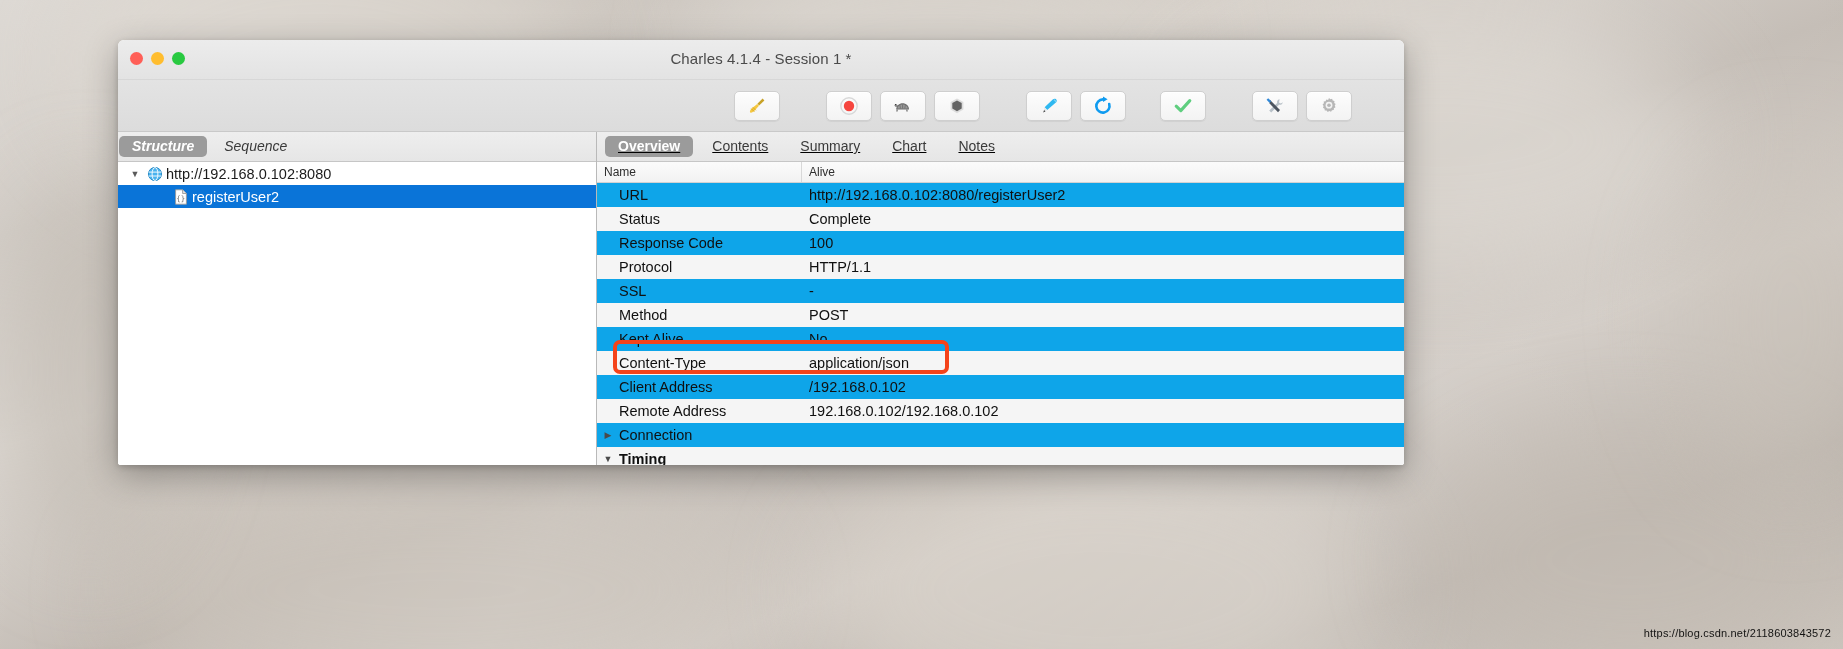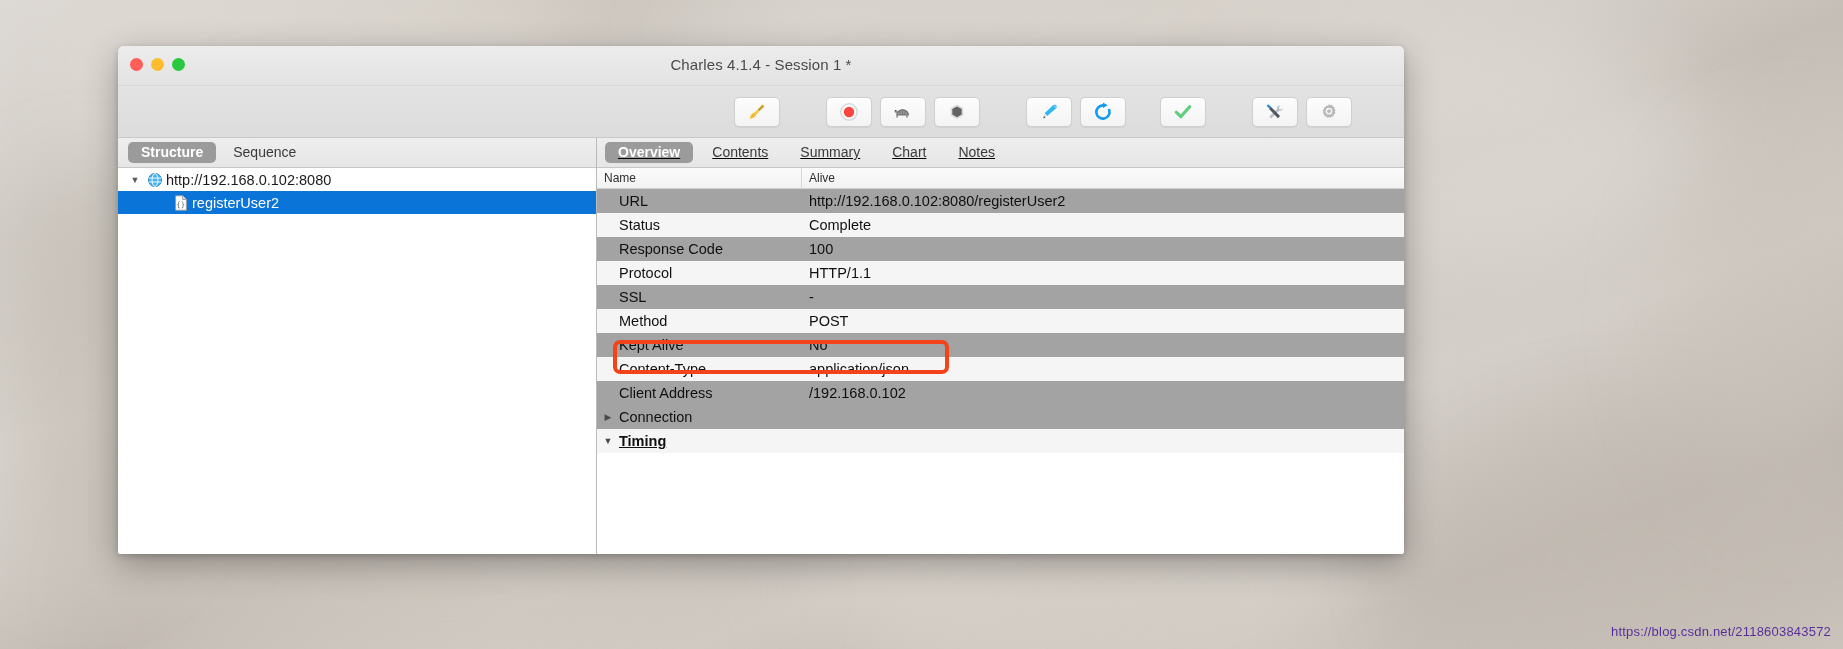--- a/index.html
+++ b/index.html
@@ -37,8 +37,8 @@
   
   #window {
     position: absolute;
-    left: 118px; top: 46px;
-    width: 1286px; height: 508px;
+    left: 118px; top: 40px;
+    width: 1286px; height: 425px;
     background: #ffffff;
     border-radius: 6px 6px 3px 3px;
     box-shadow: 0 10px 34px rgba(0,0,0,0.30), 0 2px 6px rgba(0,0,0,0.18);

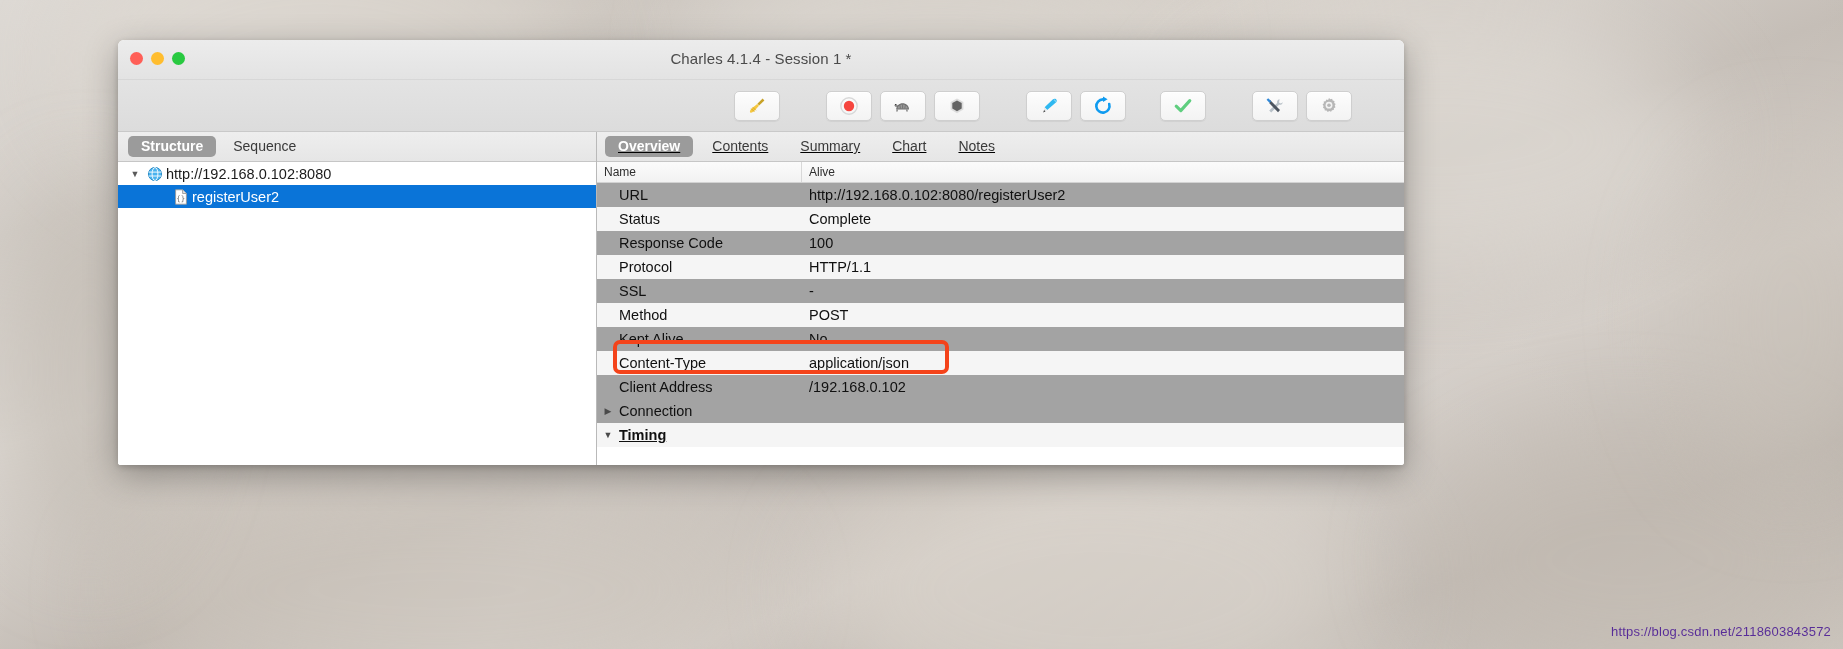--- a/index.html
+++ b/index.html
@@ -115,8 +115,9 @@
     background: linear-gradient(#eeeeee, #e6e6e6);
     border-bottom: 1px solid #c6c6c6;
     display: flex; align-items: center;
-    padding-left: 10px;
+    padding-left: 1px;
     gap: 4px;
+    font-style: italic;
   }
   .ptab {
     font-size: 14px;

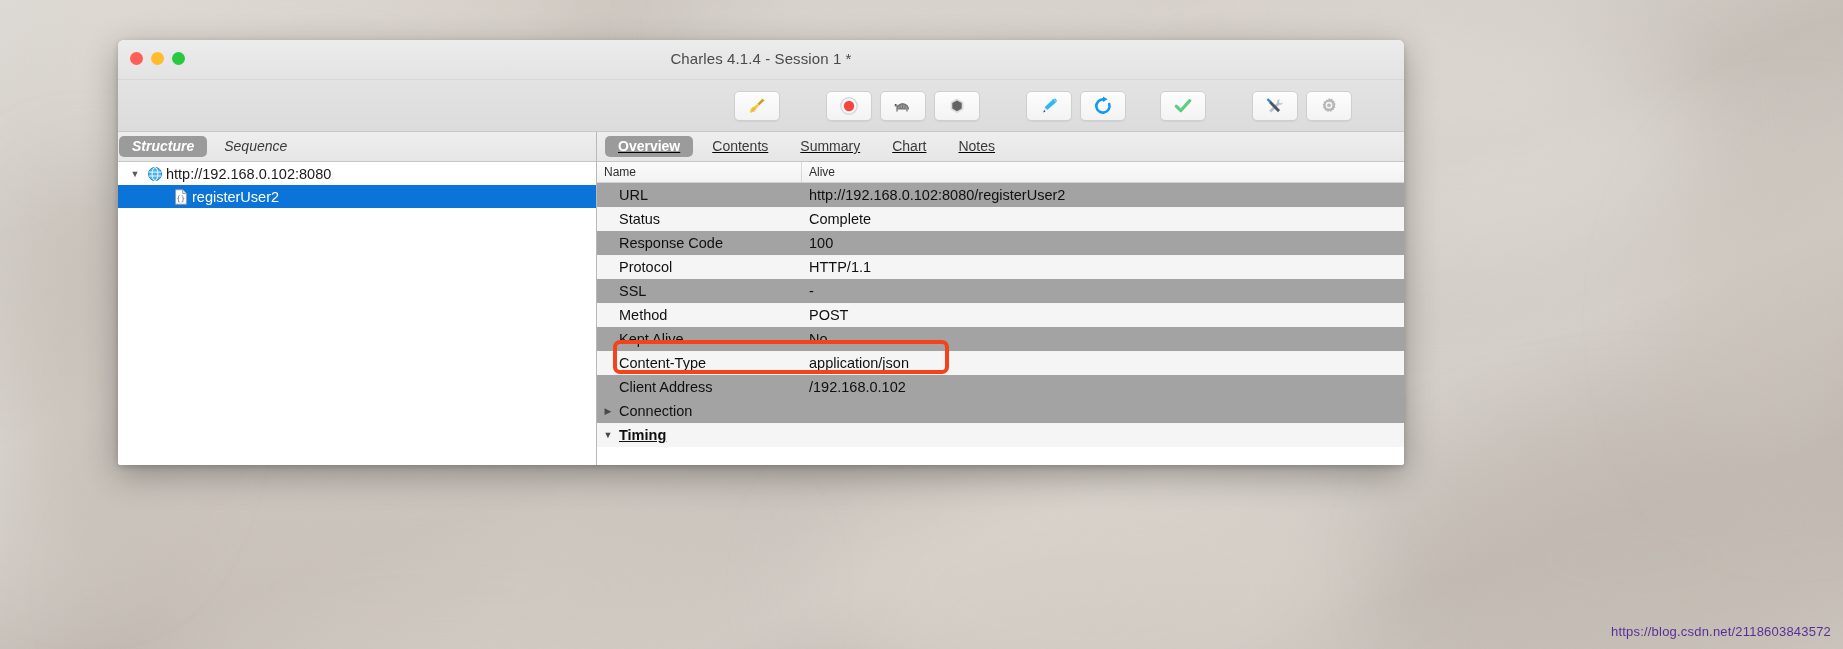--- a/index.html
+++ b/index.html
@@ -179,7 +179,7 @@
     font-size: 14.5px;
     color: #101010;
   }
-  .row.odd  { background: #a3a3a3; }
+  .row.odd  { background: #0ea5e9; }
   .row.even { background: #f5f5f5; }
   .cell-name  { width: 205px; flex: 0 0 205px; display: flex; align-items: center; }
   .cell-value { flex: 1 1 auto; padding-left: 7px; white-space: nowrap; overflow: hidden; }

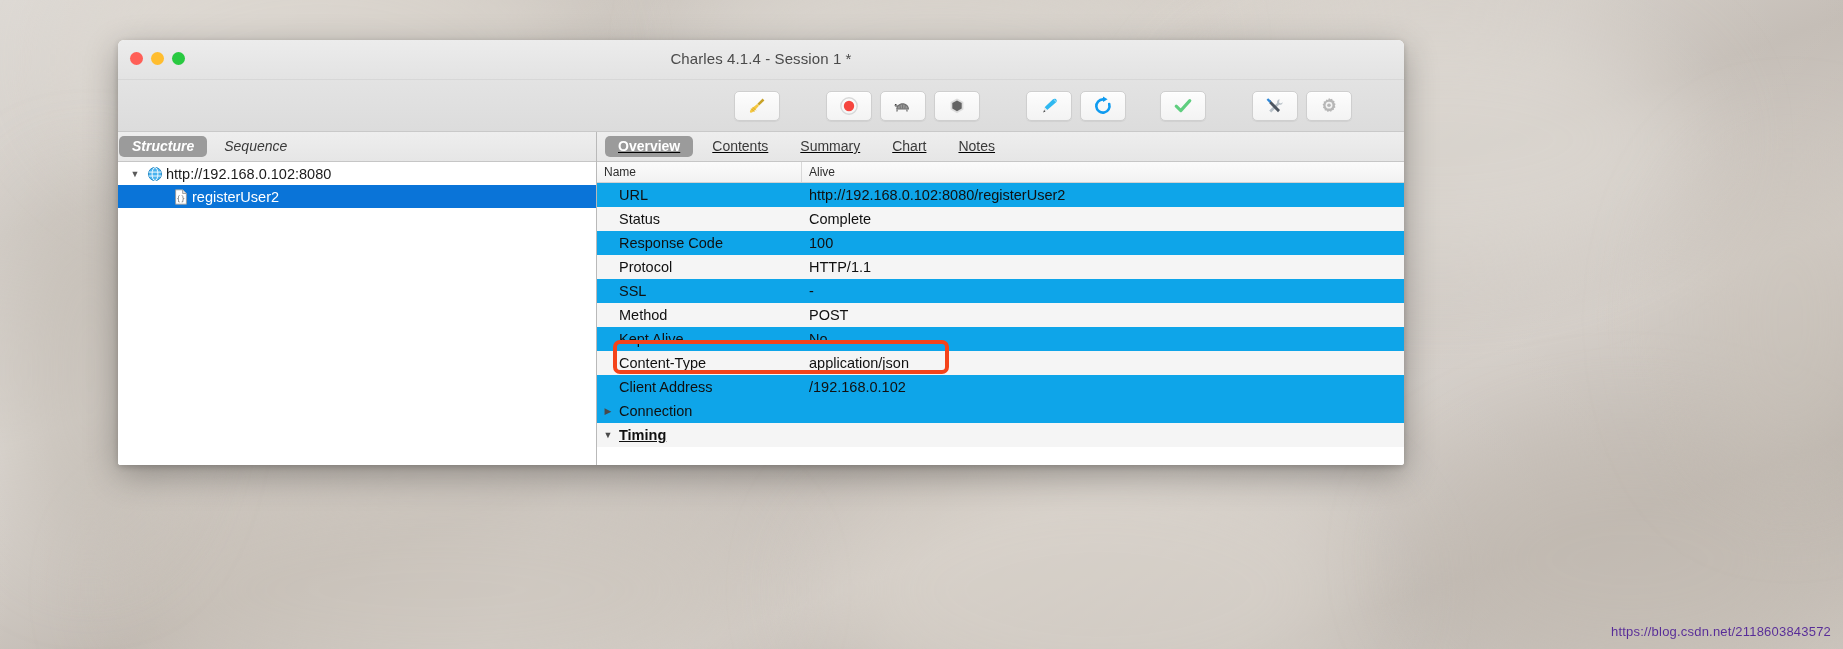--- a/index.html
+++ b/index.html
@@ -464,6 +464,13 @@
             </div>
           <div class="cell-value">/192.168.0.102</div>
         </div>
+        <div class="row even">
+          <div class="cell-name">
+              <div class="row-disc"></div>
+              <span class="name-text">Remote Address</span>
+            </div>
+          <div class="cell-value">192.168.0.102/192.168.0.102</div>
+        </div>
         <div class="row odd">
           <div class="cell-name">
               <div class="row-disc">▶</div>

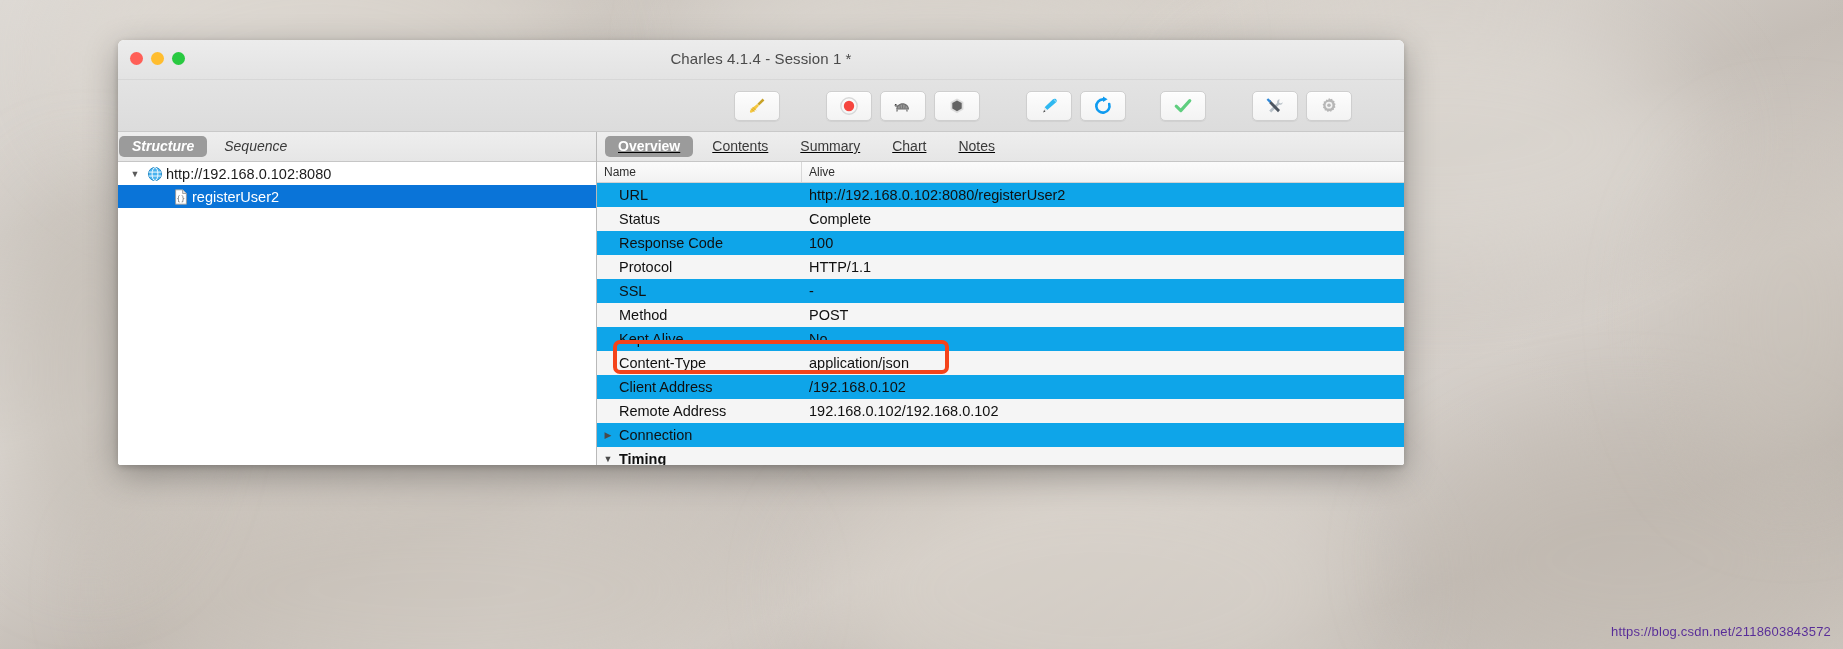--- a/index.html
+++ b/index.html
@@ -206,8 +206,8 @@
   #watermark {
     position: absolute;
     right: 12px; bottom: 10px;
-    font-size: 13px;
-    color: #4c1d95;
+    font-size: 11px;
+    color: #000000;
     opacity: .9;
     letter-spacing: .2px;
     font-family: "Liberation Sans", sans-serif;

